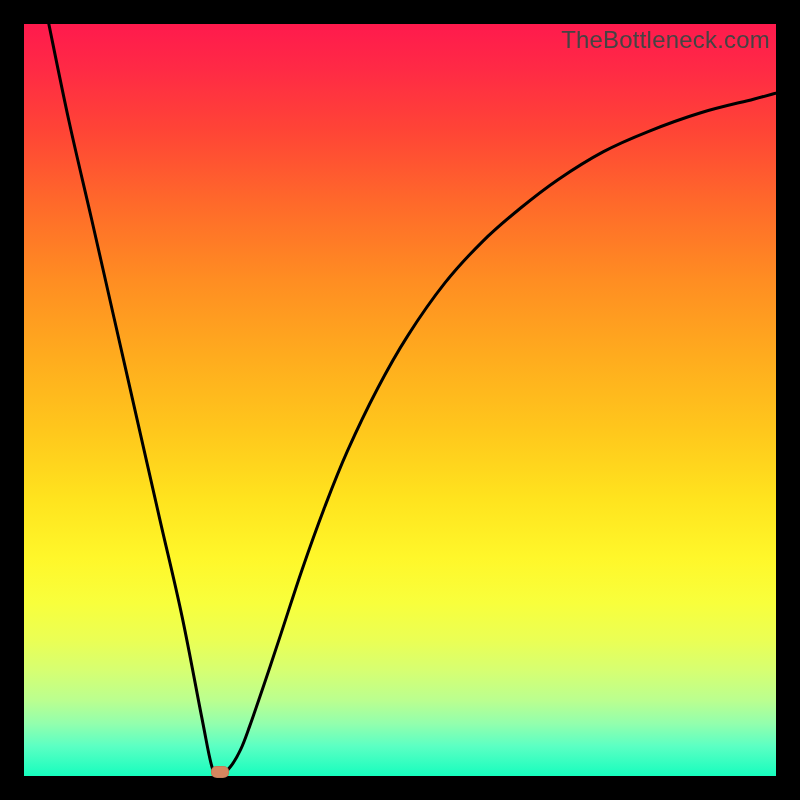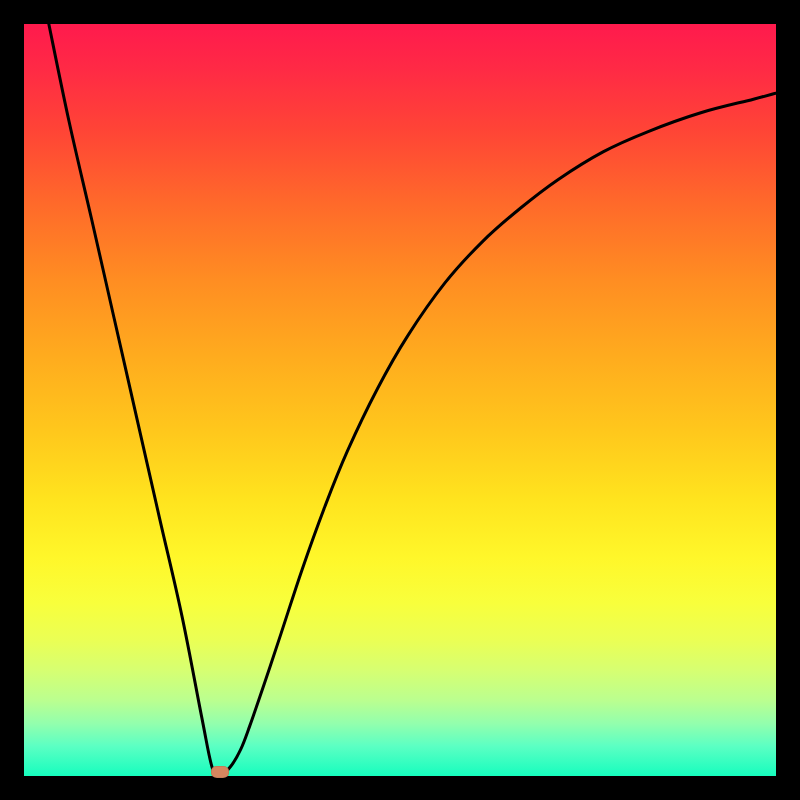--- a/index.html
+++ b/index.html
@@ -80,6 +80,7 @@
     <path id="curve-path" fill="none" stroke="#000" stroke-width="3" stroke-linejoin="round" stroke-linecap="round" d="M 24.82 0.00 C 28.47 17.60, 37.40 62.57, 45.12 97.76 C 52.84 132.95, 59.56 160.06, 67.68 195.52 C 75.80 230.98, 82.12 259.05, 90.24 294.78 C 98.36 330.52, 104.68 358.31, 112.80 394.05 C 120.92 429.78, 127.24 457.71, 135.36 493.31 C 143.48 528.91, 150.34 556.09, 157.92 591.82 C 165.50 627.56, 172.06 664.63, 177.47 691.84 C 182.89 719.05, 184.75 732.15, 188.00 742.98 C 191.25 753.80, 192.14 752.14, 195.52 752.00 C 198.90 751.86, 203.01 746.96, 206.80 742.22 C 210.59 737.49, 213.19 732.85, 216.58 725.68 C 219.96 718.51, 221.27 714.42, 225.60 702.37 C 229.93 690.32, 234.95 675.54, 240.64 658.75 C 246.33 641.97, 250.42 629.56, 257.18 609.12 C 263.95 588.68, 270.39 567.94, 278.24 545.20 C 286.09 522.46, 292.68 504.04, 300.80 482.78 C 308.92 461.53, 313.88 448.39, 323.36 427.14 C 332.84 405.88, 342.61 385.43, 353.44 364.72 C 364.27 344.01, 371.34 331.17, 383.52 312.08 C 395.70 292.99, 407.58 275.74, 421.12 258.69 C 434.66 241.63, 445.18 230.73, 458.72 217.33 C 472.26 203.93, 482.78 195.34, 496.32 184.24 C 509.86 173.14, 519.03 165.82, 533.92 155.66 C 548.81 145.51, 562.80 136.50, 579.04 127.84 C 595.28 119.18, 606.56 114.57, 624.16 107.54 C 641.76 100.50, 657.85 94.56, 676.80 88.74 C 695.75 82.92, 715.90 78.72, 729.44 75.20 C 742.98 71.68, 747.94 70.27, 752.00 69.18"></path>
   </svg>
   <div class="marker" id="marker" style="left: 196.272px; top: 748px;"></div>
+  <div class="watermark">TheBottleneck.com</div>
 </div>
 
 </body></html>

